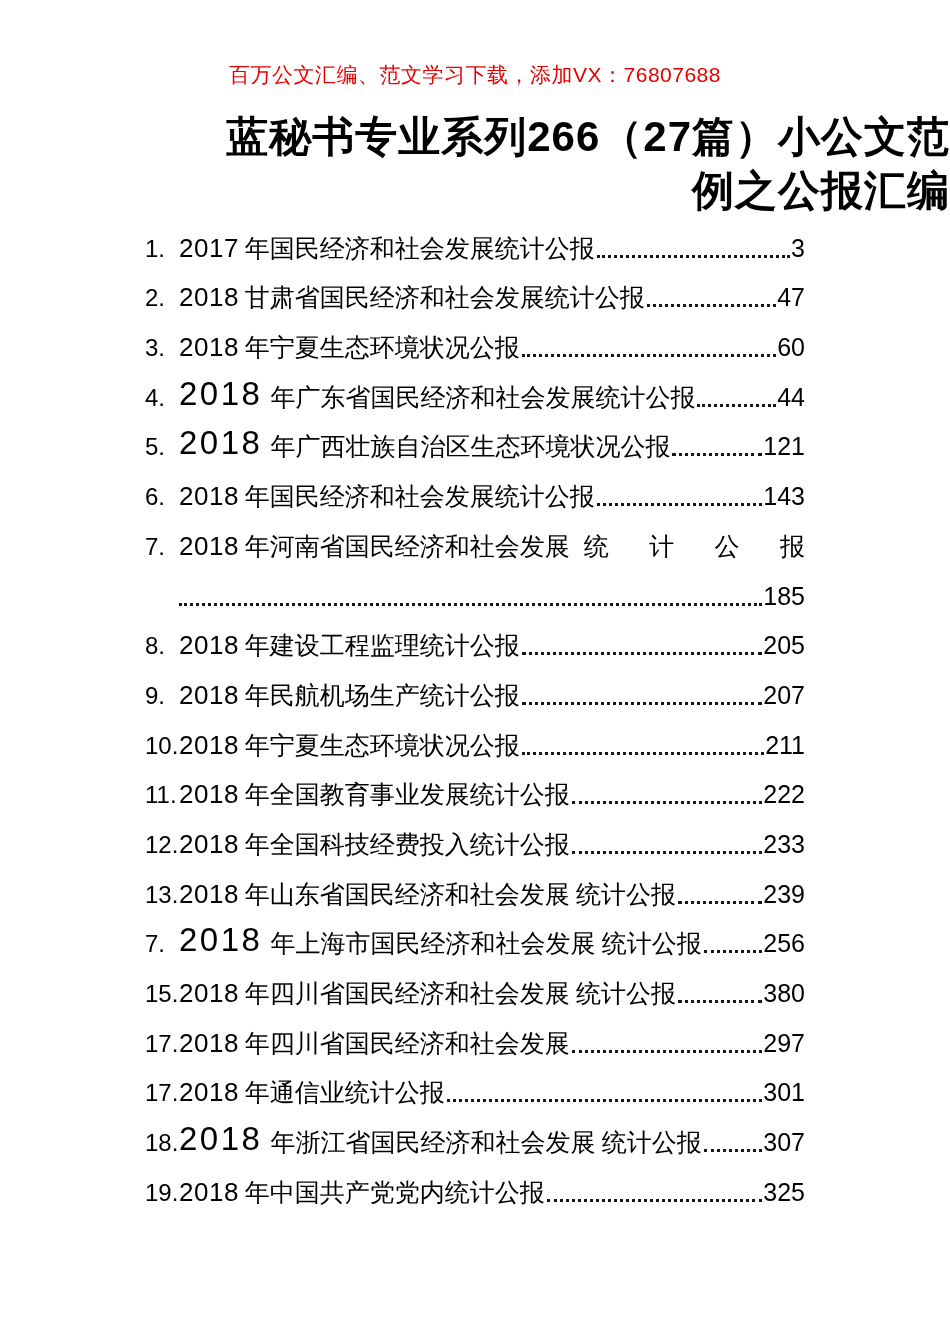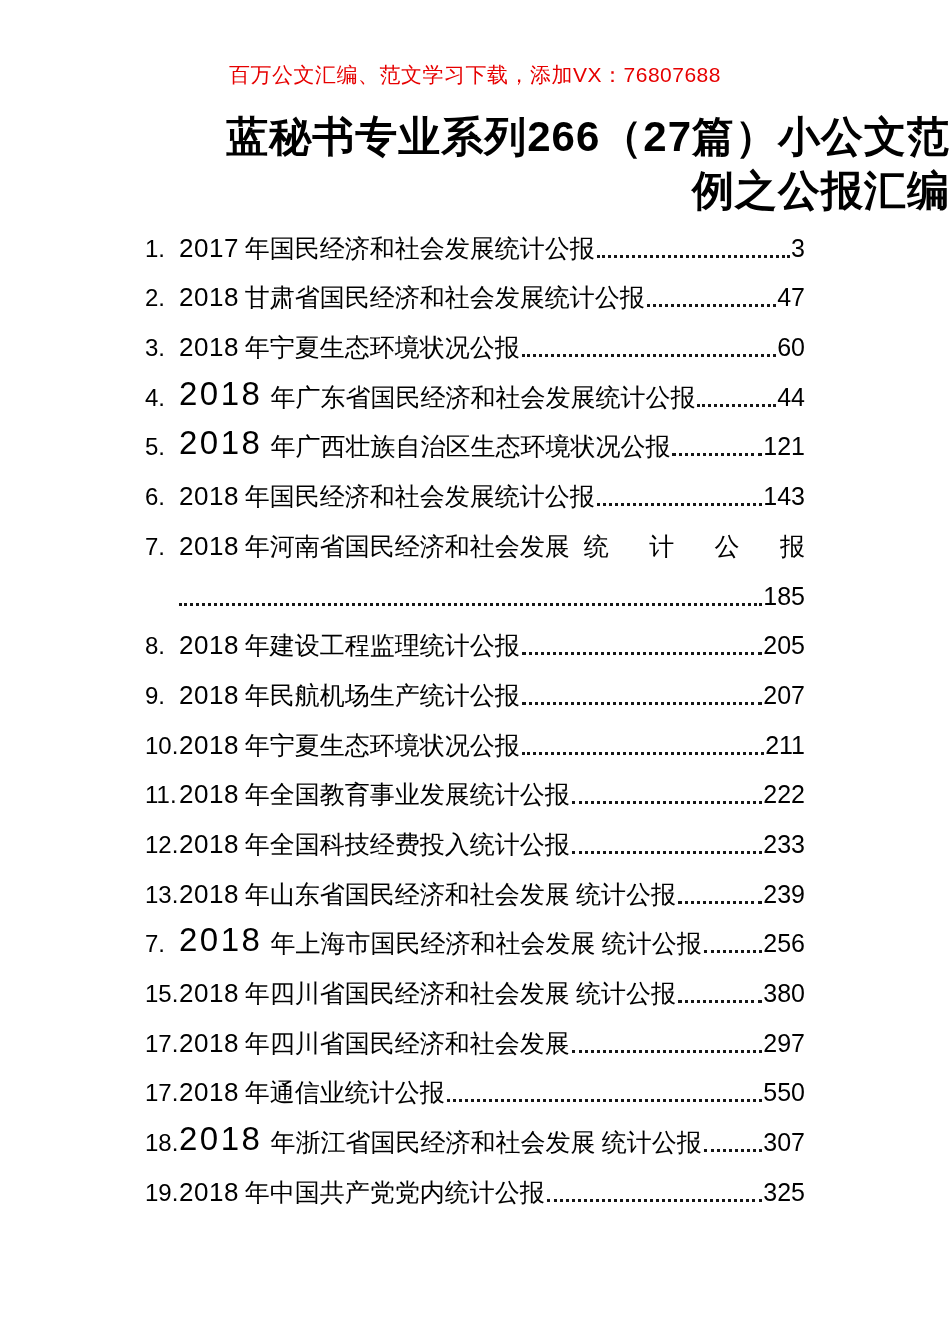--- a/index.html
+++ b/index.html
@@ -245,7 +245,7 @@
     <span class="year">2018</span>
     <span class="rest">年通信业统计公报</span>
     <span class="leader"></span>
-    <span class="pagenum">550</span>
+    <span class="pagenum">301</span>
   </div>
 
   <div class="row">

